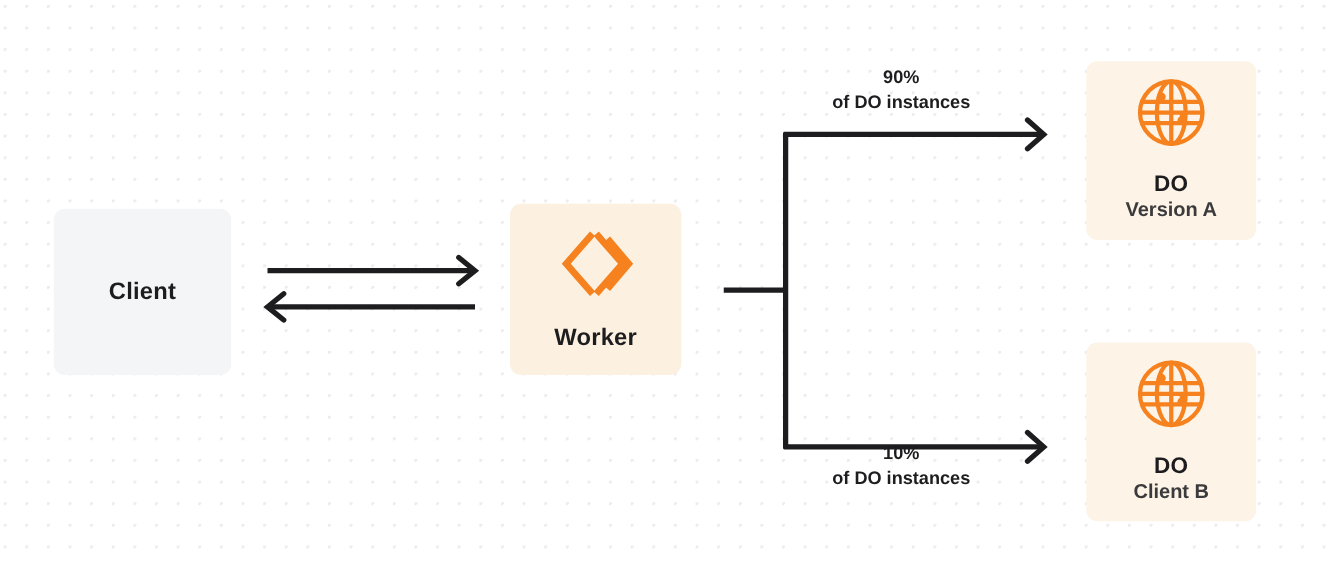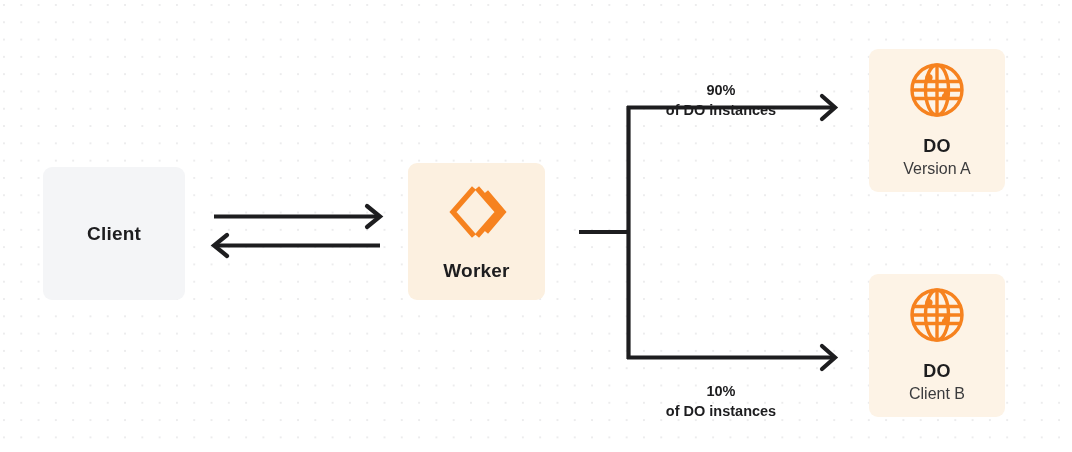--- a/index.html
+++ b/index.html
@@ -111,7 +111,6 @@
     color: #1d1d1f;
     line-height: 1.38;
     white-space: nowrap;
-    margin-top: 28px;
   }
   #label-top  { left: 604px; top: 52px;  width: 234px; }
   #label-bottom { left: 604px; top: 353px; width: 234px; }

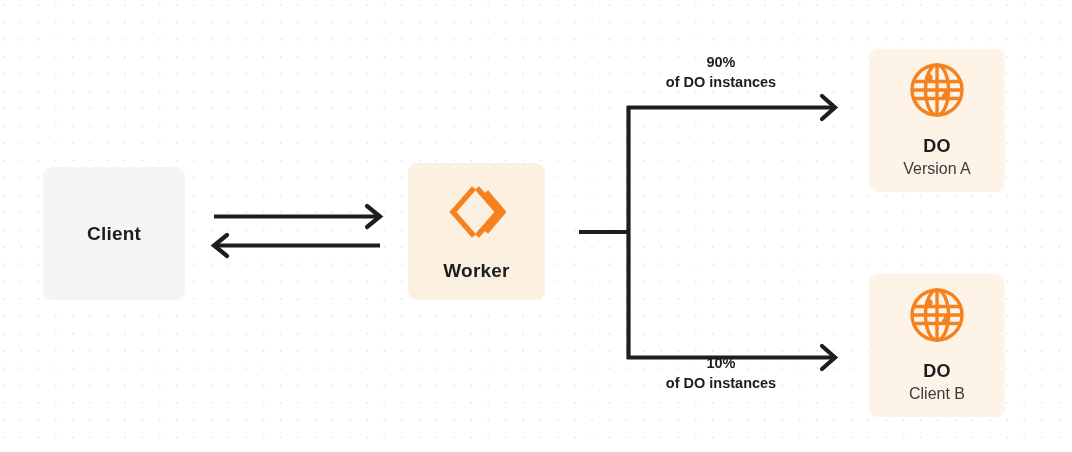--- a/index.html
+++ b/index.html
@@ -86,7 +86,7 @@
   }
   .do-node .node-subtitle {
     font-size: 16px;
-    font-weight: normal;
+    font-weight: bold;
     color: #3b3b3d;
     line-height: 1.3;
     margin-top: 1px;

